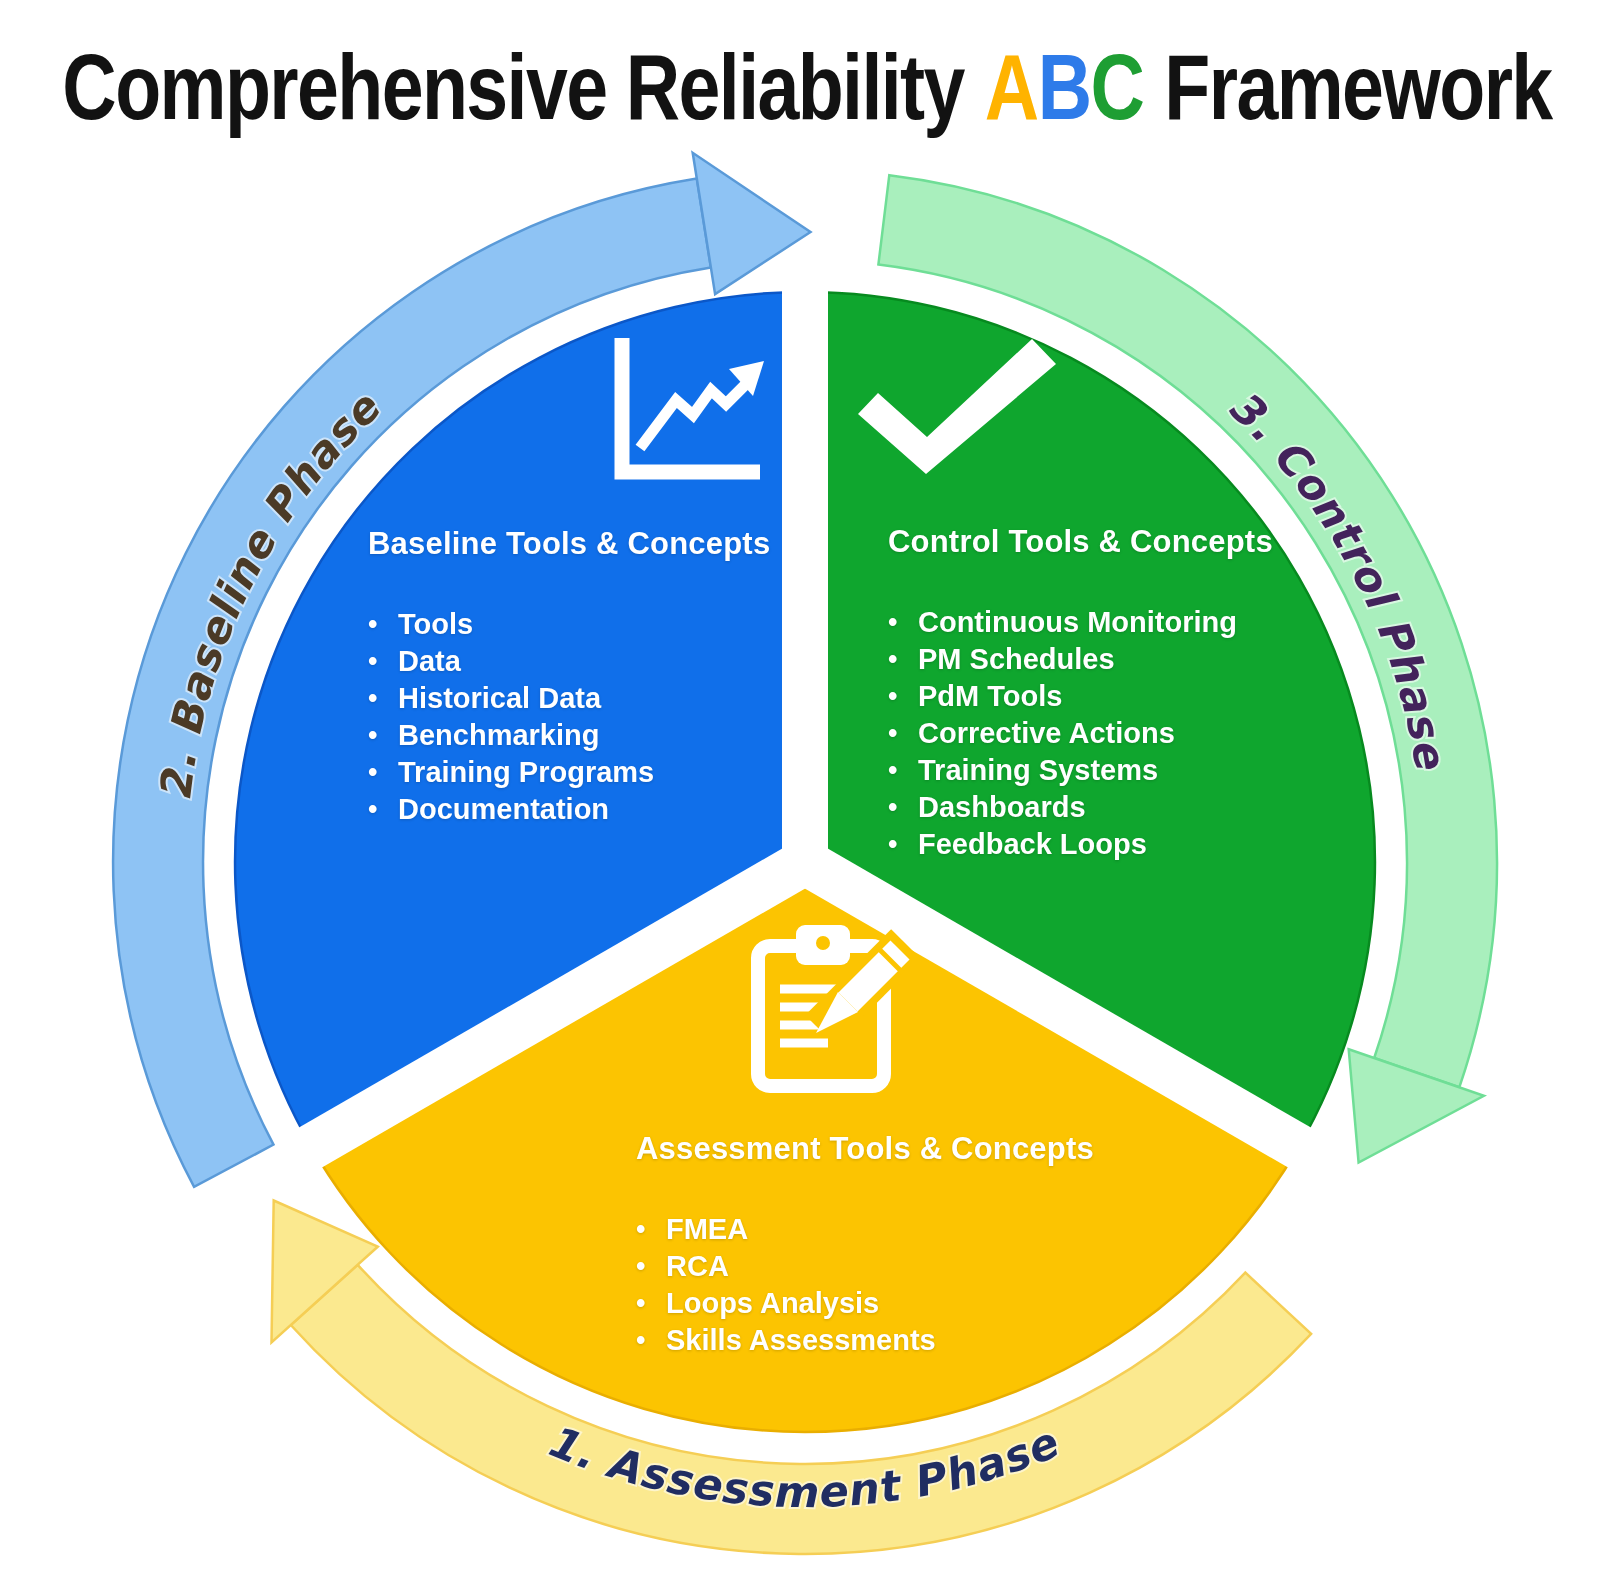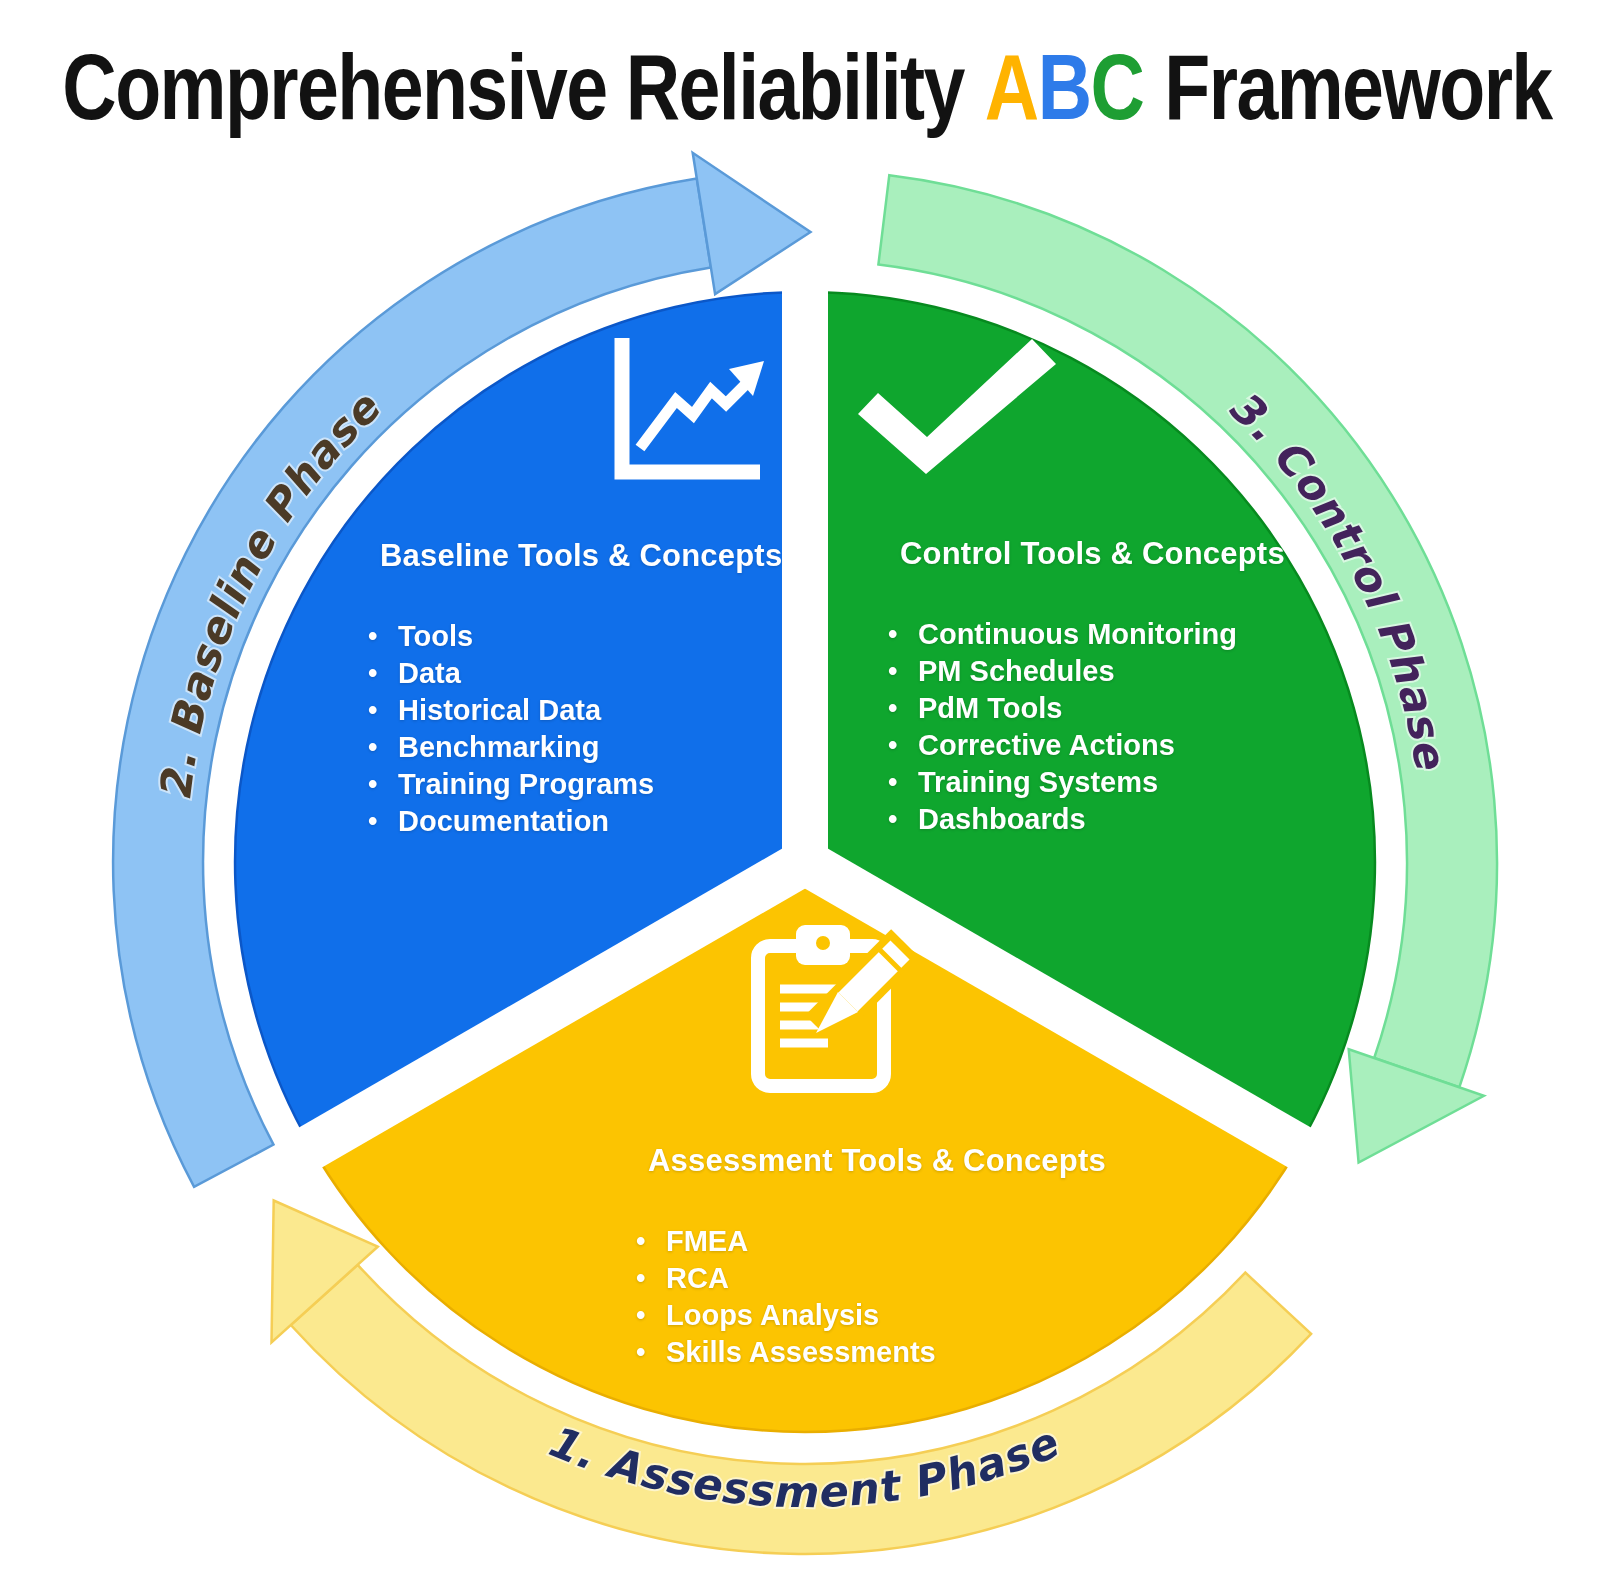--- a/index.html
+++ b/index.html
@@ -32,7 +32,7 @@
 
   
   .panel{position:absolute;color:#fff;font-weight:700;text-shadow:0 1px 3px rgba(0,0,0,.18);}
-  .panel h2{margin:16px;font-size:31px;font-weight:700;letter-spacing:.2px;}
+  .panel h2{margin:4px;font-size:31px;font-weight:700;letter-spacing:.2px;}
   .panel ul{list-style:none;margin:44px 0 0;padding:0;}
   .panel li{position:relative;padding-left:34px;font-size:29px;line-height:37px;}
   .panel li::before{content:"\2022";position:absolute;left:4px;top:0;font-size:27px;}

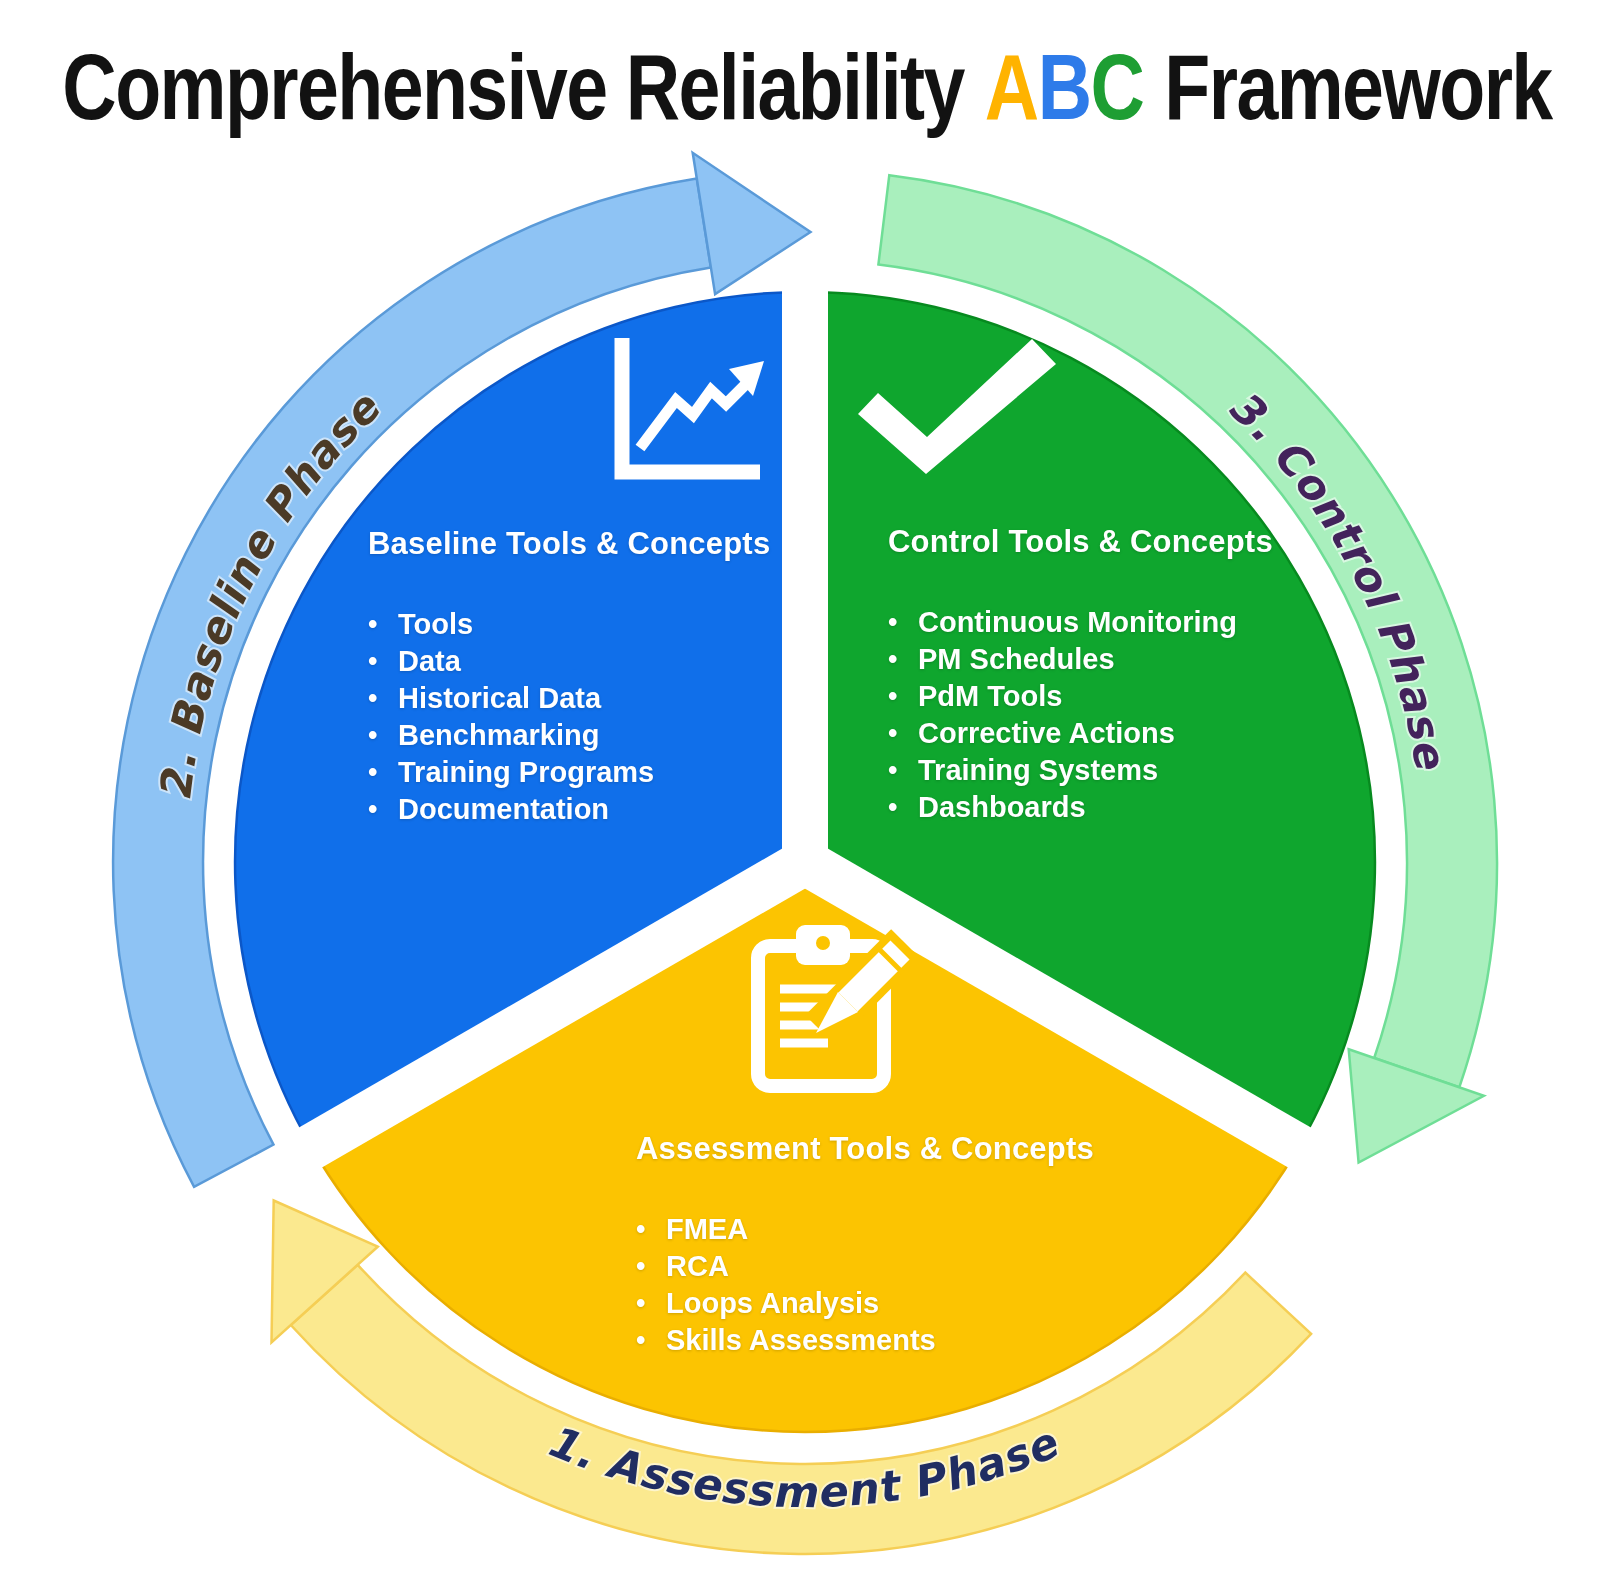--- a/index.html
+++ b/index.html
@@ -139,6 +139,7 @@
       <li>Corrective Actions</li>
       <li>Training Systems</li>
       <li>Dashboards</li>
+      <li>Feedback Loops</li>
     </ul>
   </div>
 

